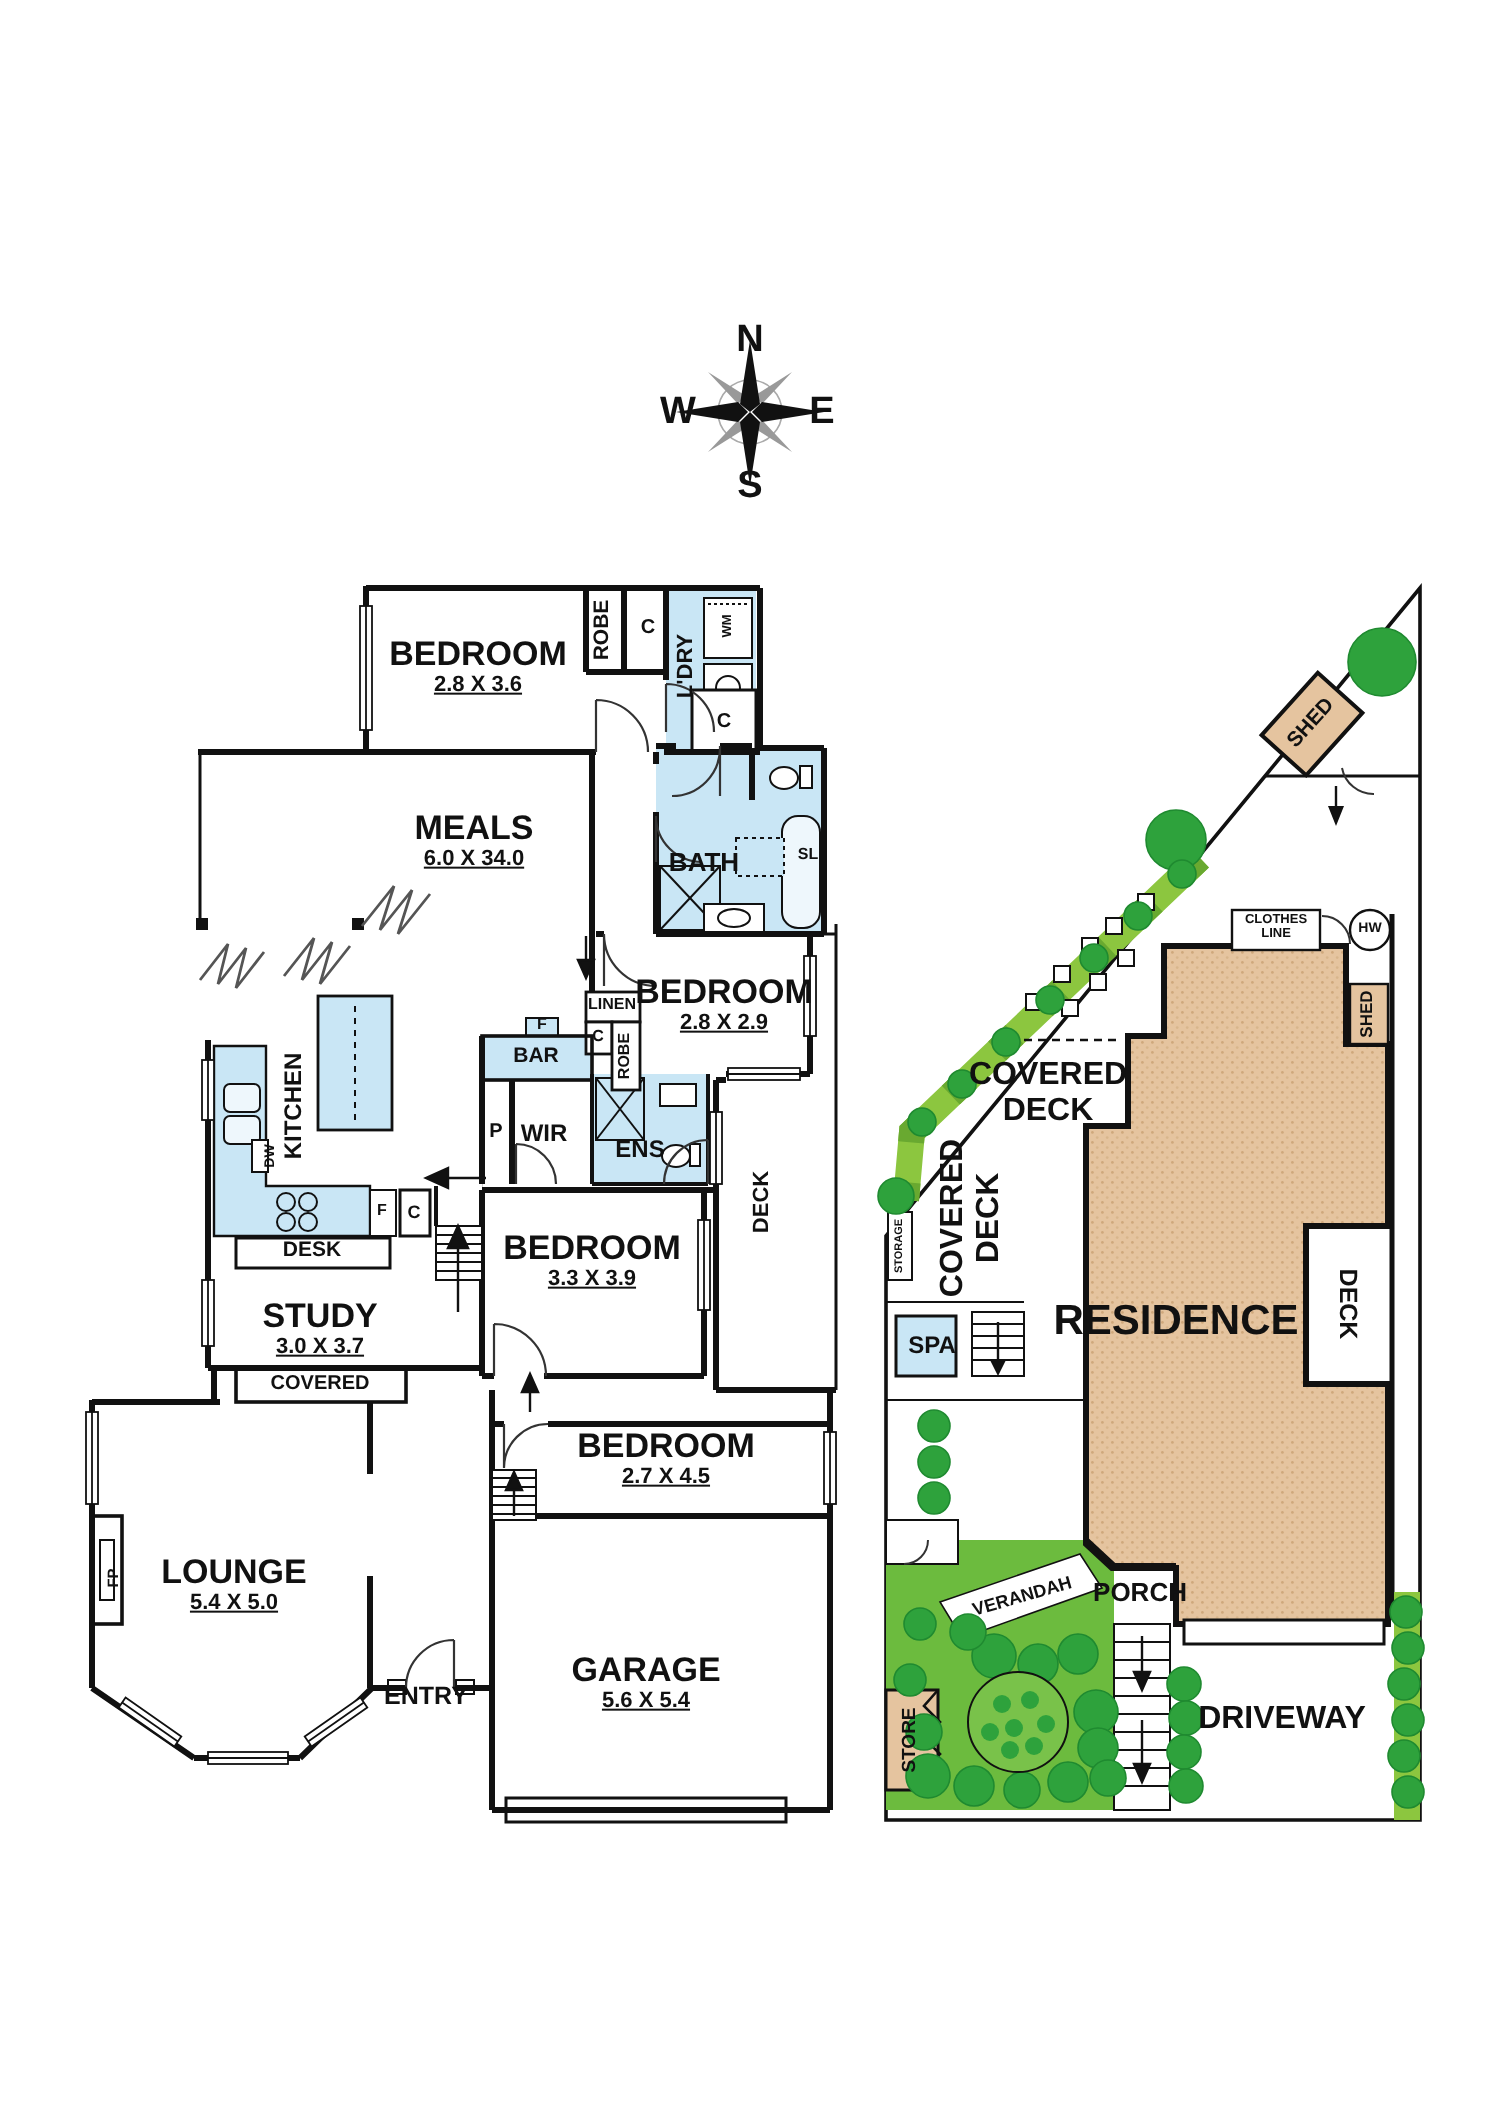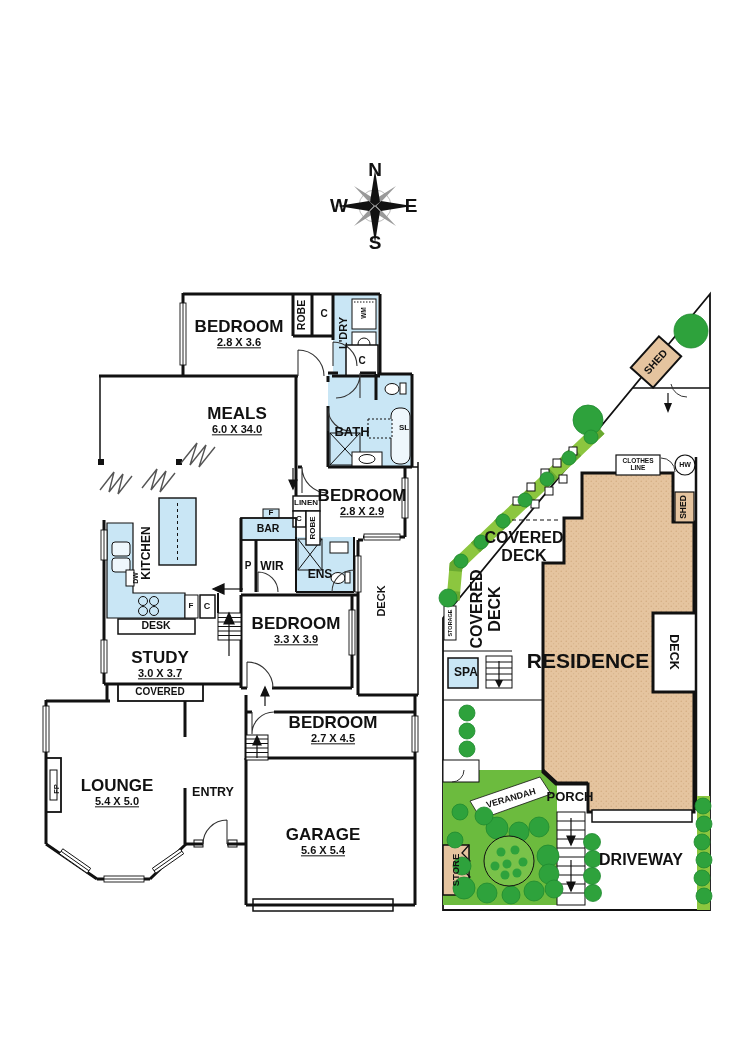--- a/index.html
+++ b/index.html
@@ -419,7 +419,7 @@
   <span class="rdims">5.4 X 5.0</span>
 </div>
 <div class="lbl v s75" style="left:57px;top:789px">FP</div>
-<div class="lbl s125" style="left:213px;top:792px">ENTRY</div>
+<div class="lbl s125" style="left:213px;top:848px">ENTRY</div>
 <div class="lbl room" style="left:323px;top:841px">
   <span class="rname">GARAGE</span>
   <span class="rdims">5.6 X 5.4</span>

